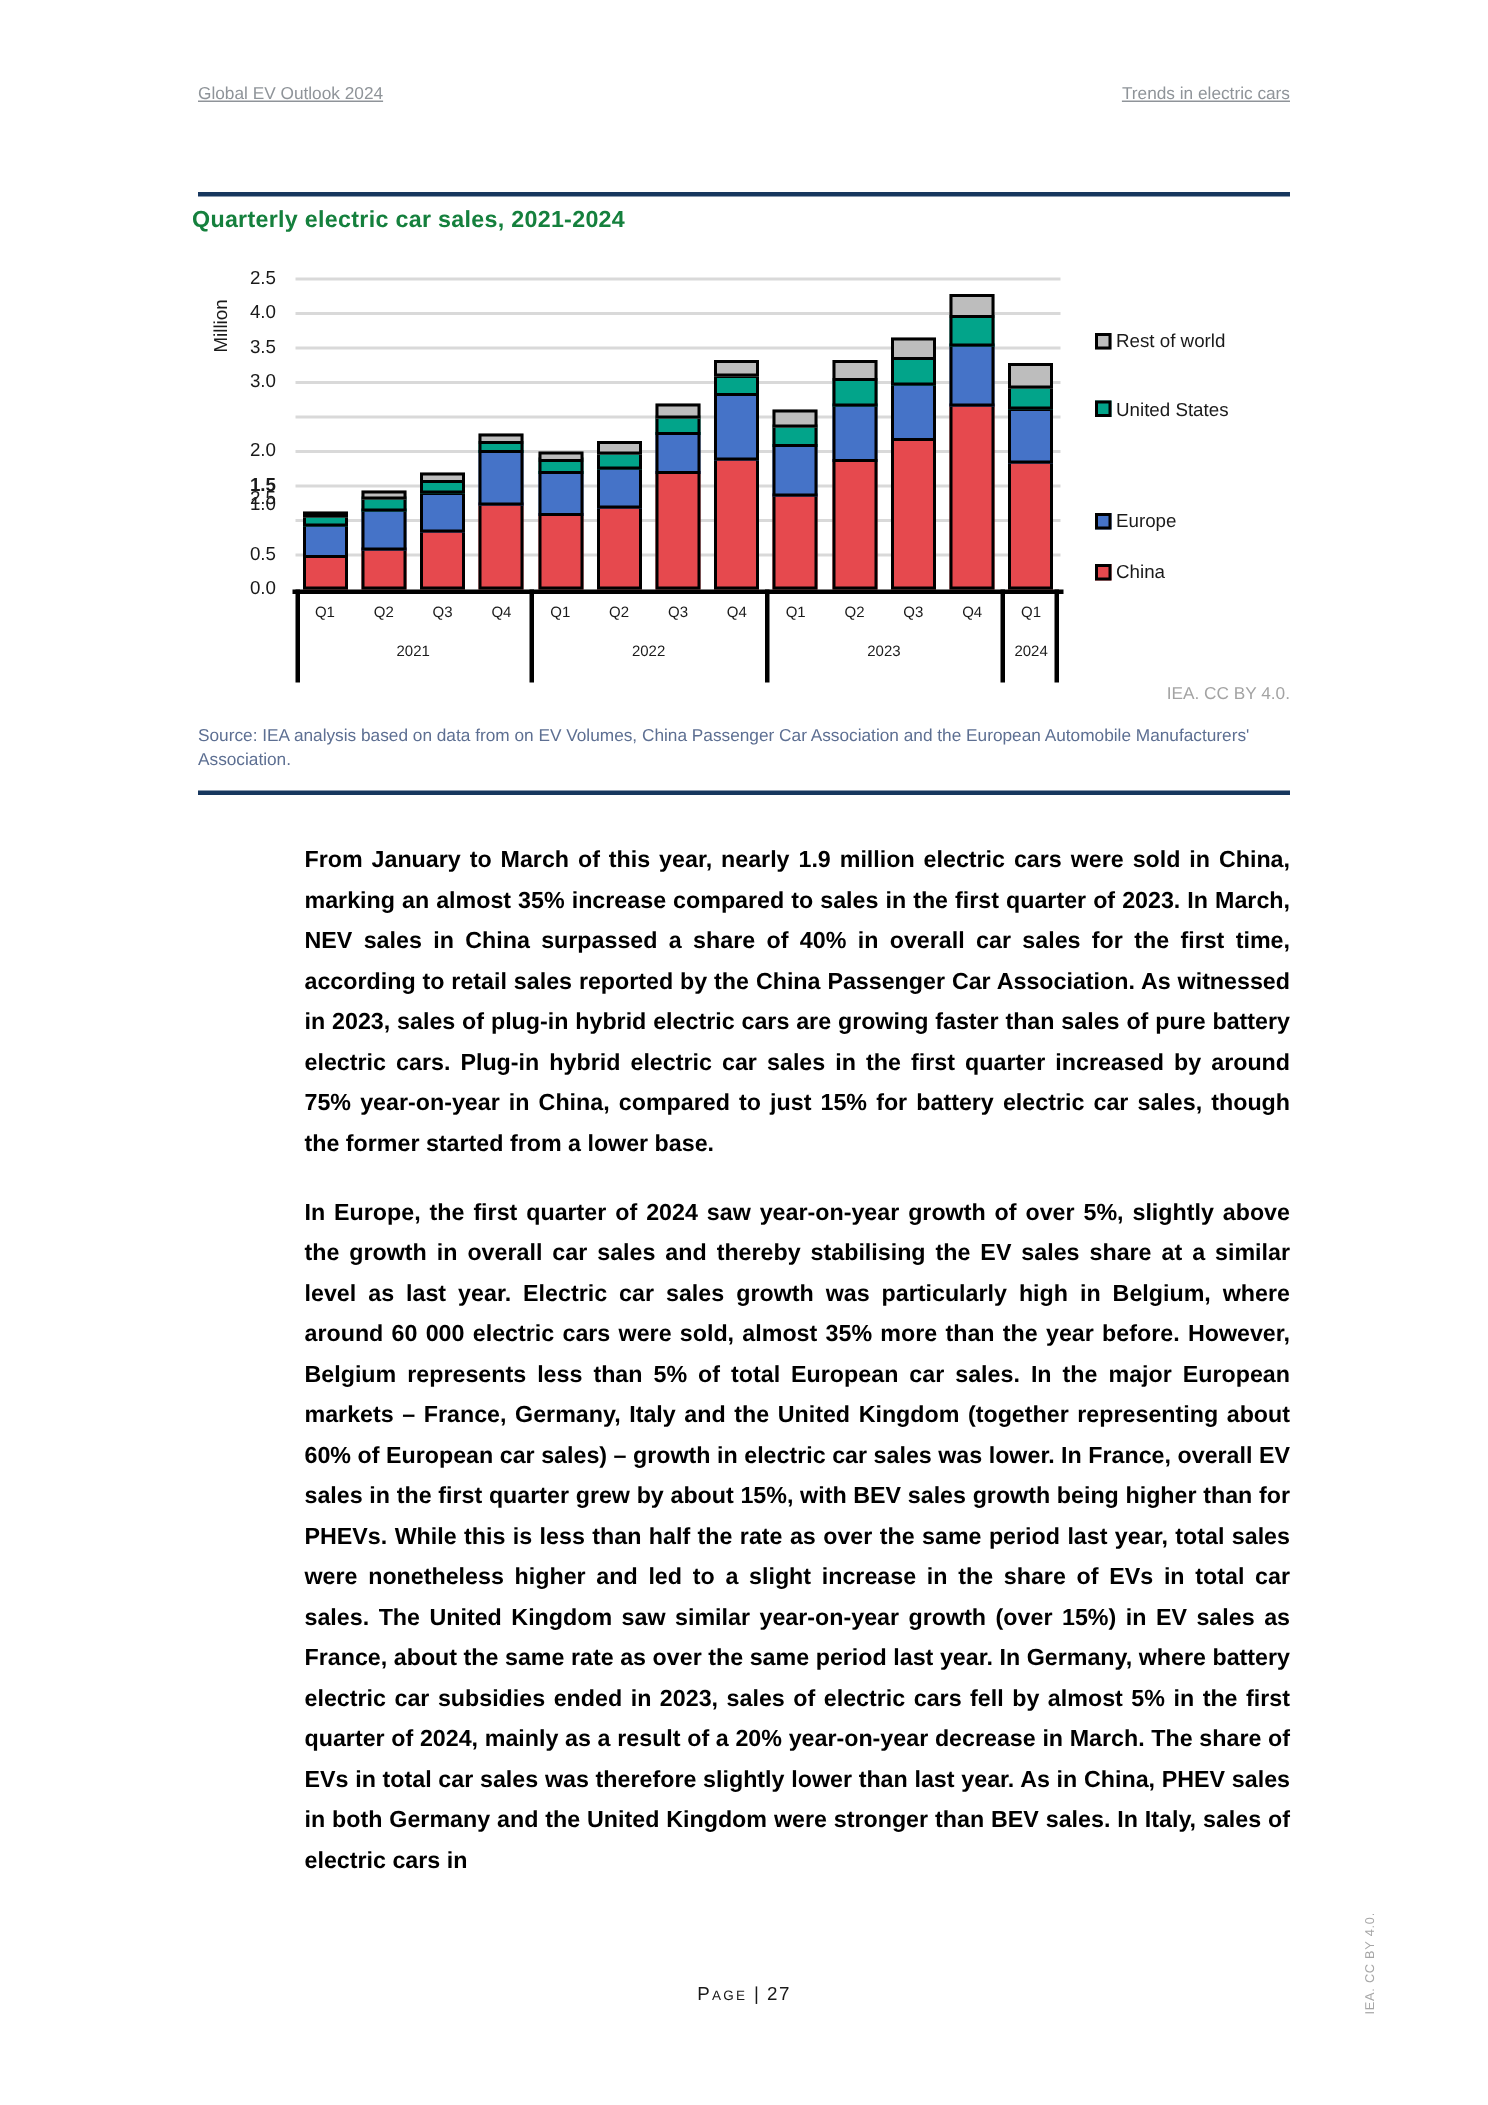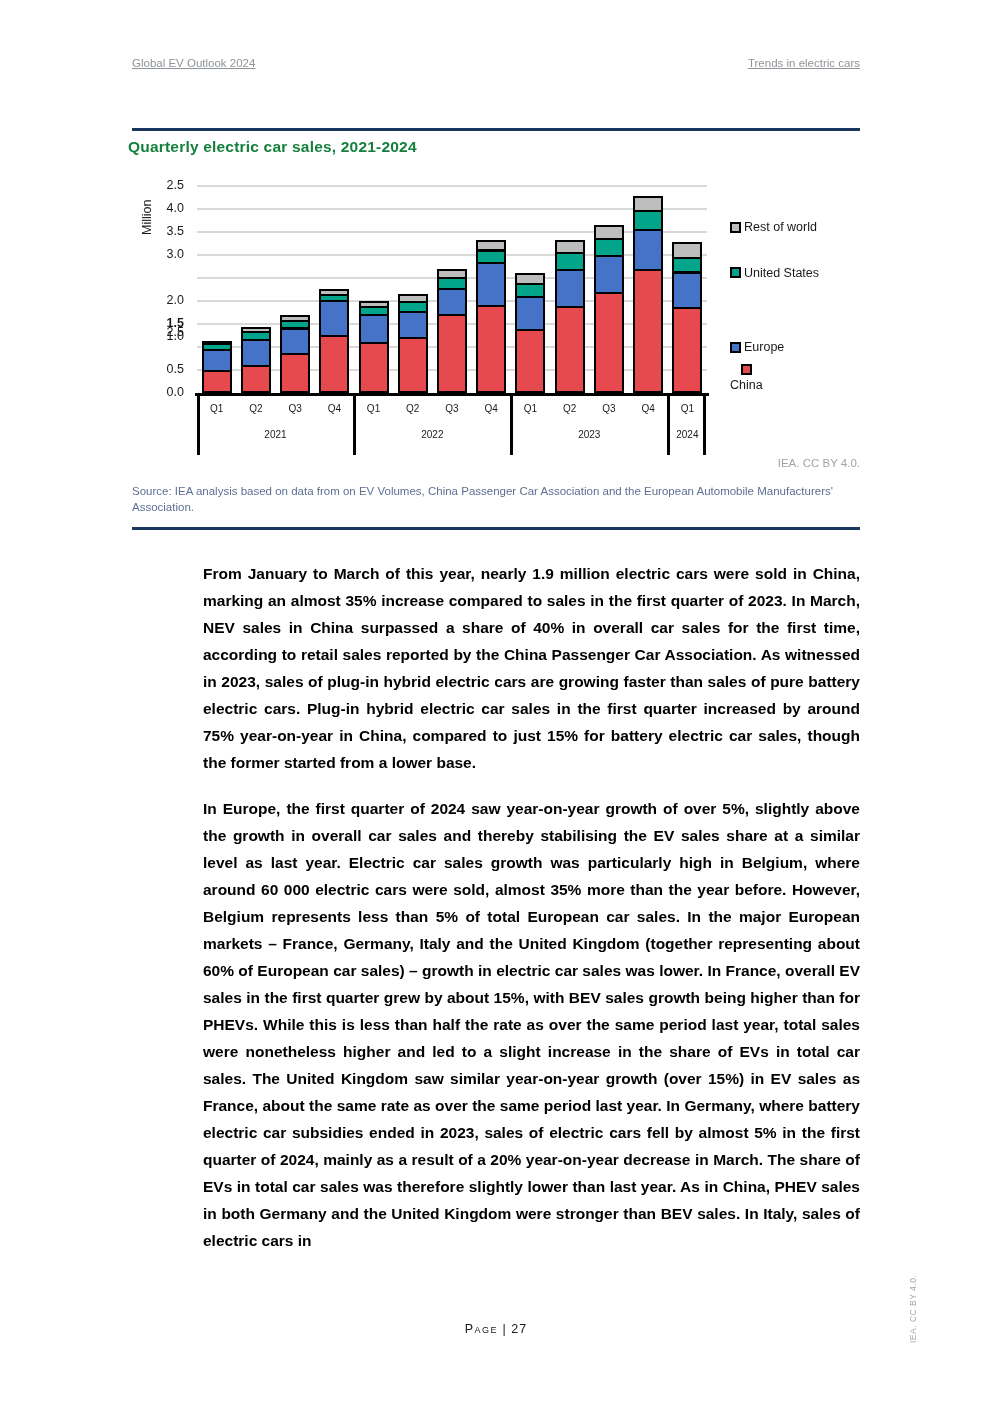--- a/index.html
+++ b/index.html
@@ -207,7 +207,7 @@
           <div class="swatch" style="background: rgb(69, 115, 200);"></div>
           <div class="legend-label">Europe</div>
         </div>
-        <div class="legend-item" style="top: 144px; flex-direction: column;">
+        <div class="legend-item" style="top: 154px;">
           <div class="swatch" style="background: rgb(230, 73, 78);"></div>
           <div class="legend-label">China</div>
         </div>

